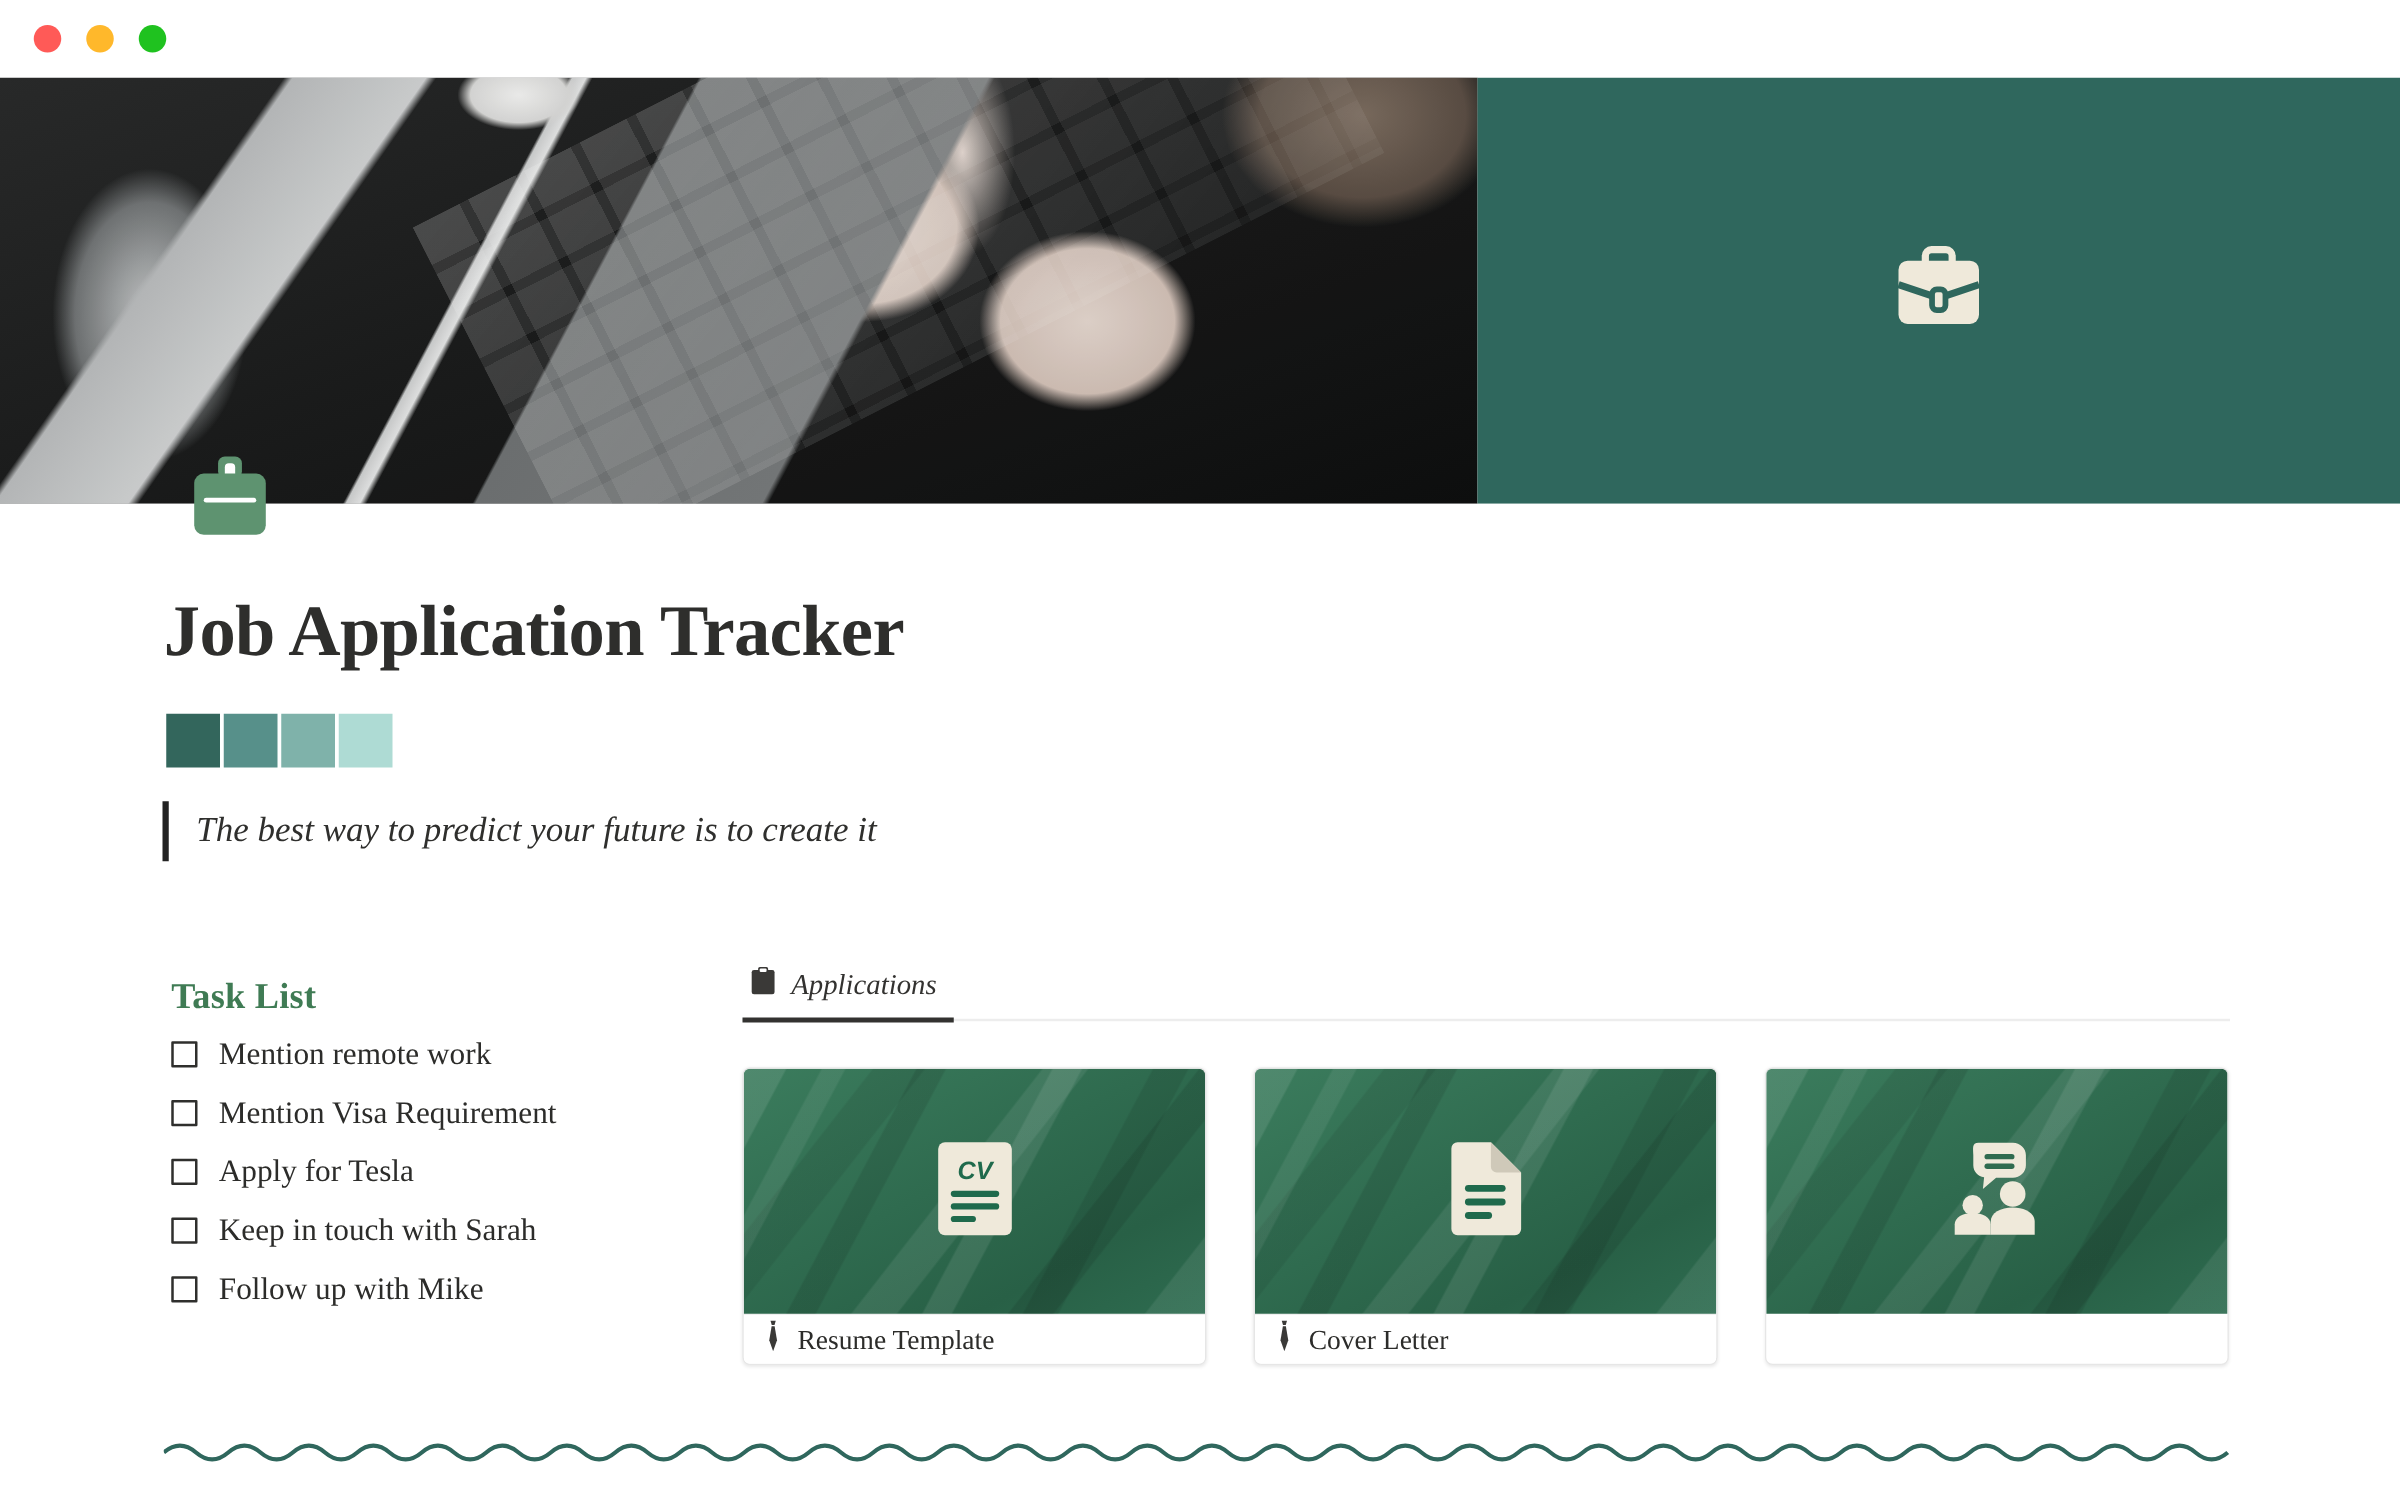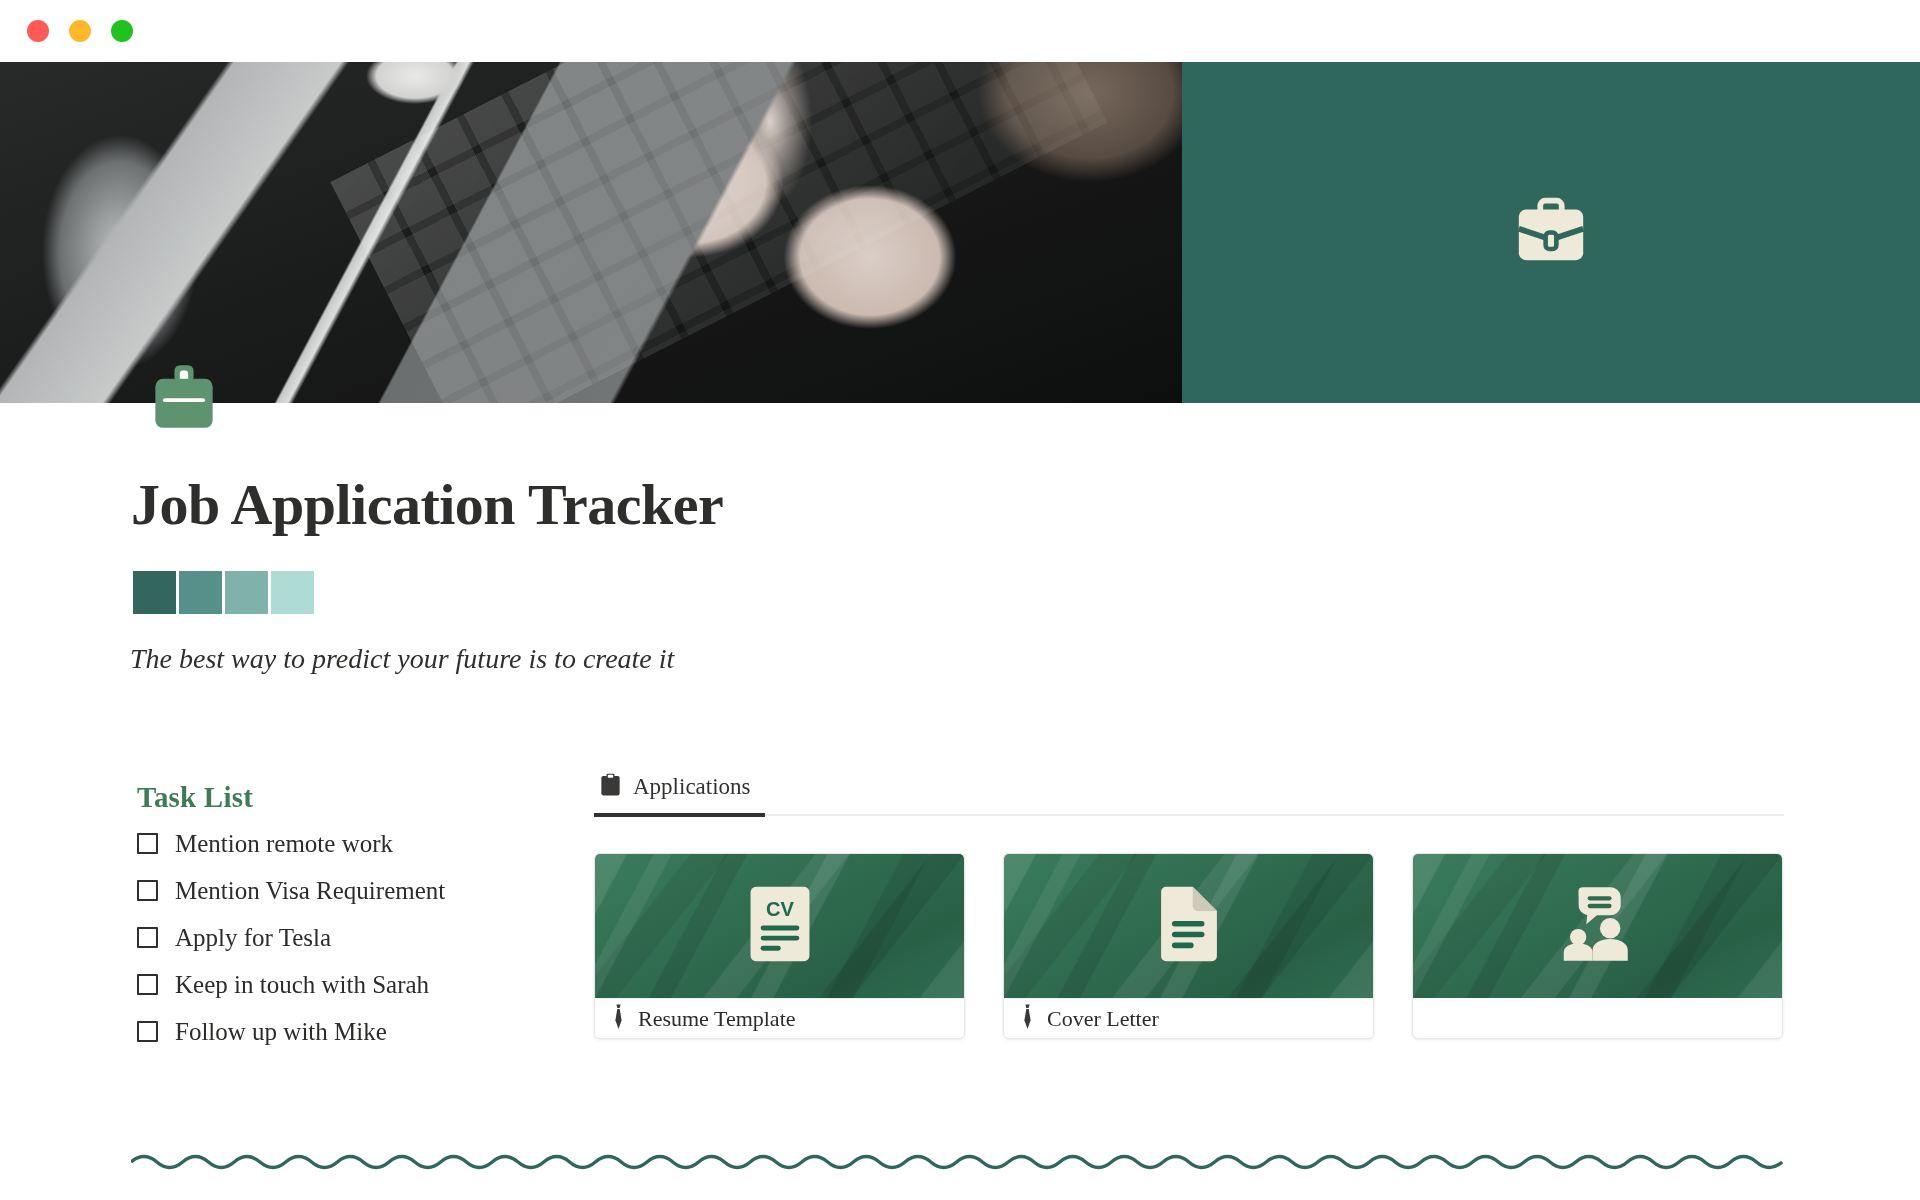--- a/index.html
+++ b/index.html
@@ -82,7 +82,7 @@
   .swatch{ width:43px; height:43px; }
 
   .quote-wrap{
-    position:absolute; left:130px; top:226px; display:flex; align-items:stretch; gap:6px;flex-direction:column;
+    position:absolute; left:130px; top:238px; display:flex; align-items:stretch; gap:22px;
   }
   .quote-bar{ width:5px; background:#232323; }
   .quote-text{

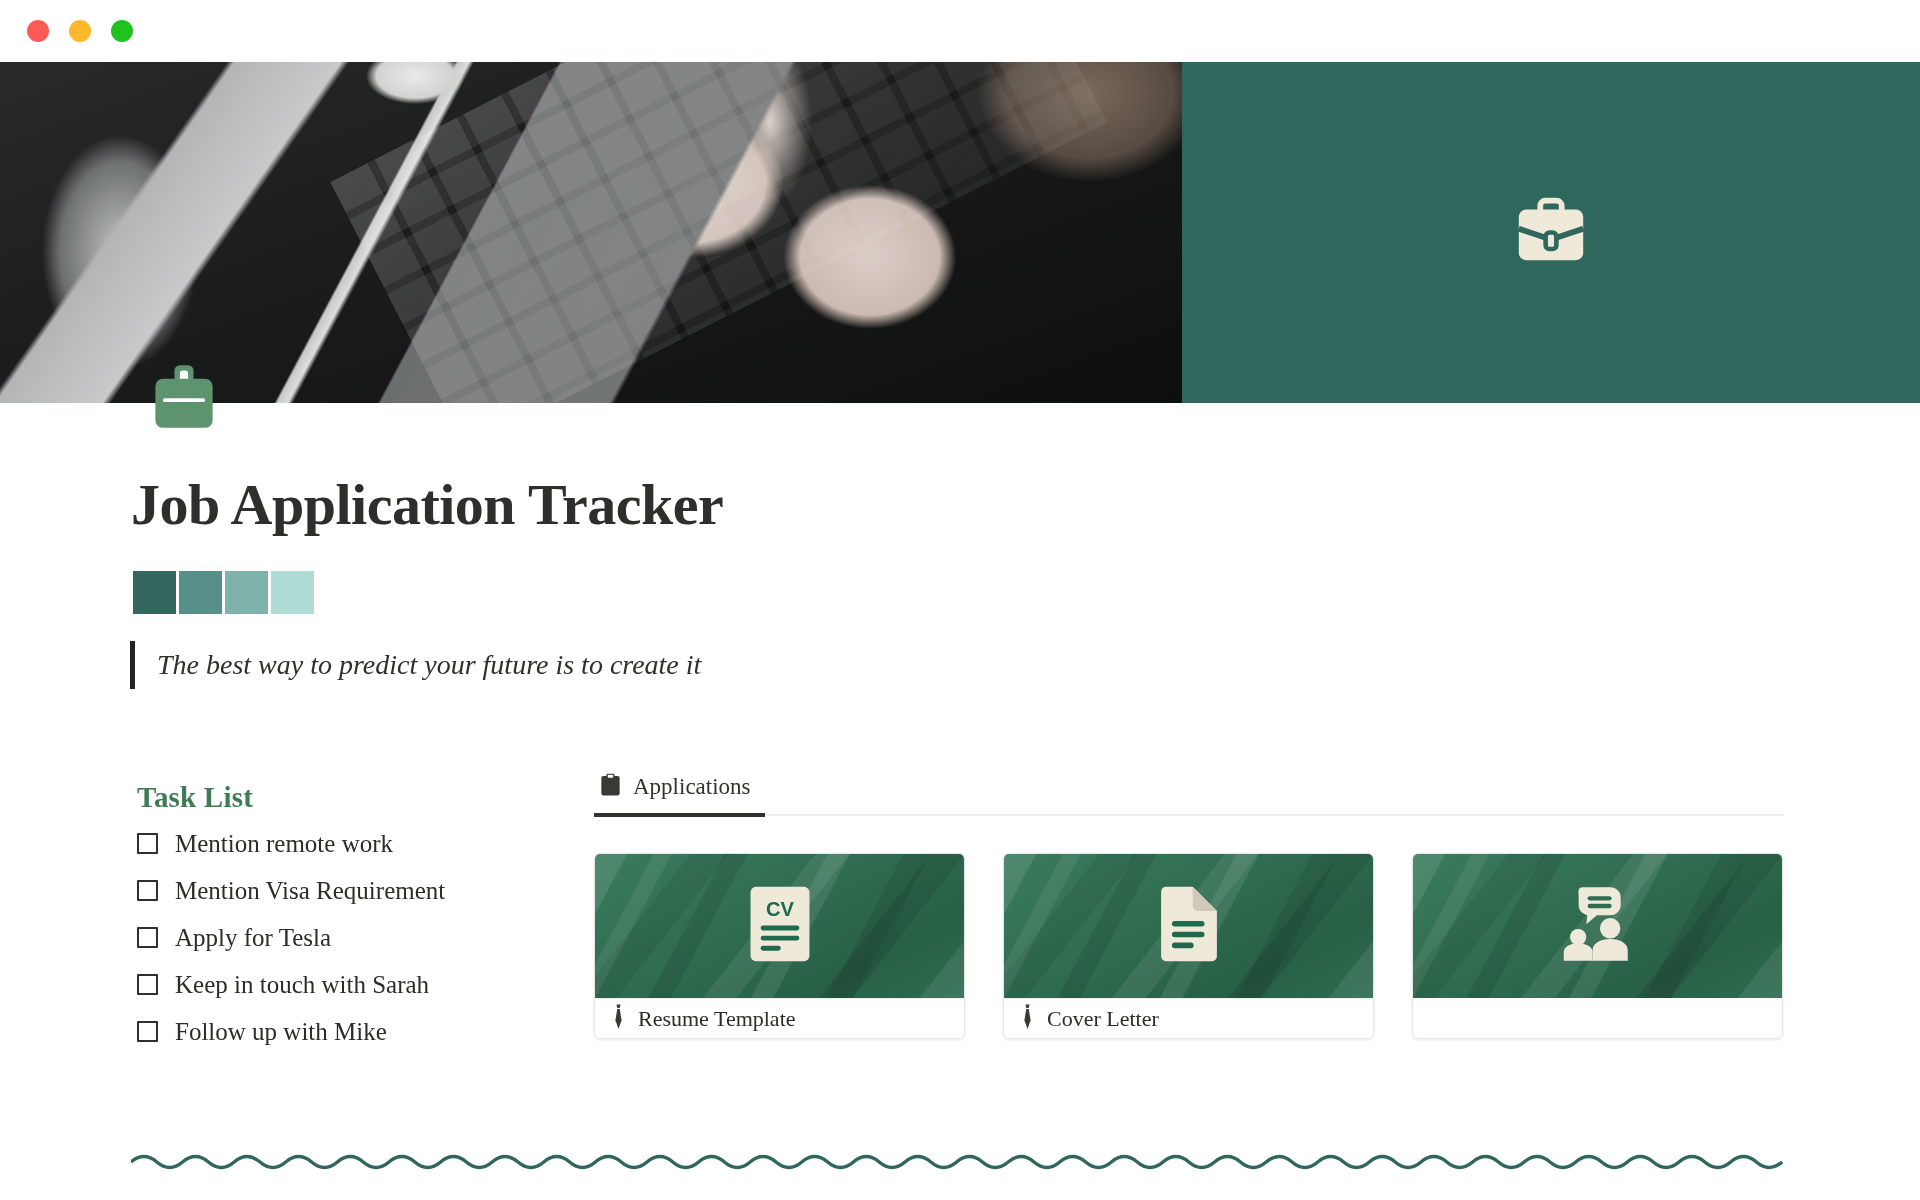--- a/index.html
+++ b/index.html
@@ -103,7 +103,7 @@
 
   
   .panel{ position:absolute; left:594px; top:370px; width:1190px; }
-  .tabs{ display:flex; align-items:flex-end; border-bottom:2px solid #EDEDED; }
+  .tabs{ display:flex; align-items:flex-end; border-bottom:2px solid #EDEDED;font-style:italic; }
   .tab{
     display:flex; align-items:center; gap:12px;
     padding:0 14px 12px 6px; border-bottom:4px solid transparent; margin-bottom:-3px;

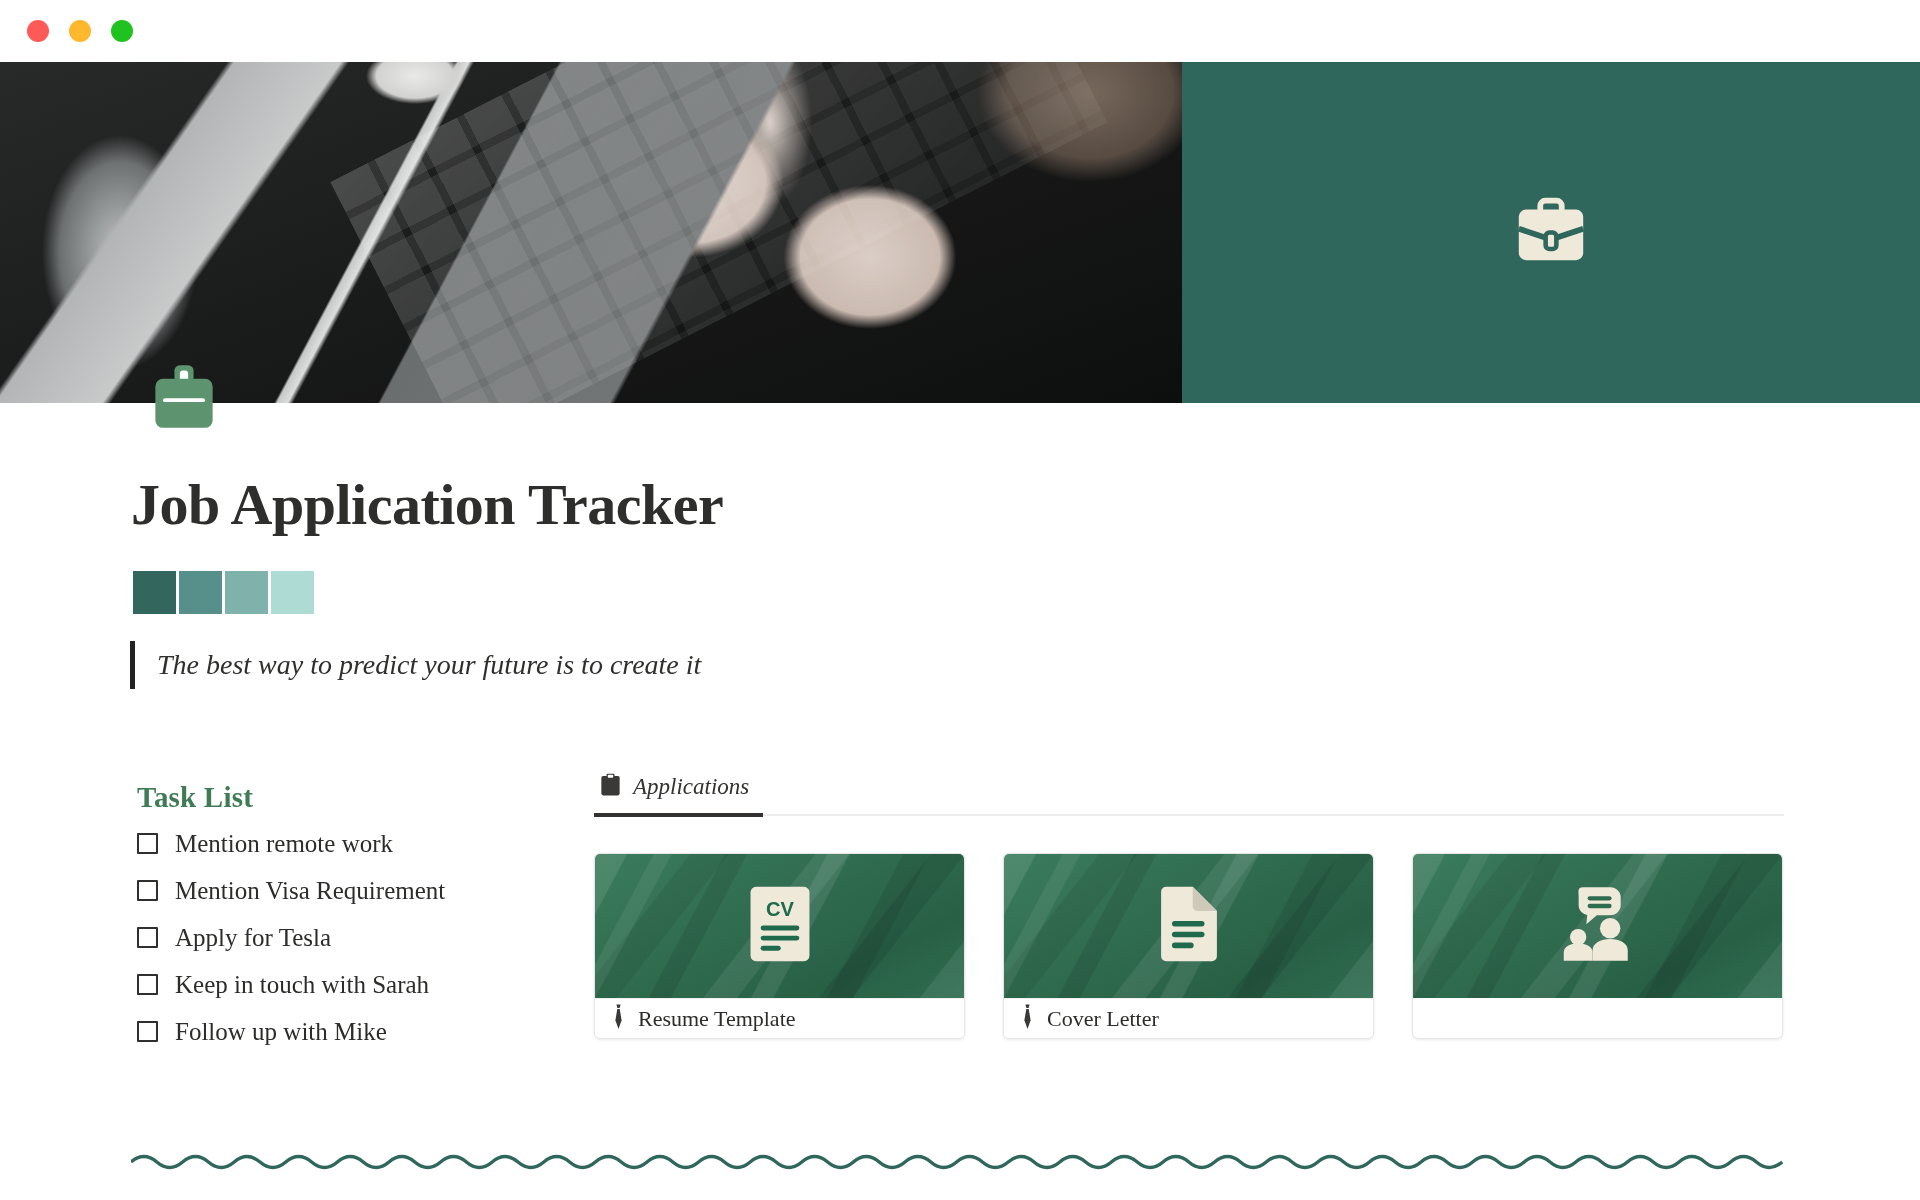--- a/index.html
+++ b/index.html
@@ -117,12 +117,12 @@
     box-shadow:0 1px 3px rgba(0,0,0,.09); overflow:hidden;
   }
   .card-img{
-    height:144px; position:relative;
+    height:196px; position:relative;
     background:
       linear-gradient(118deg, rgba(255,255,255,.10) 0 7%, rgba(0,0,0,0) 7.4% 13%, rgba(255,255,255,.07) 13.4% 17%, rgba(0,0,0,0) 17.4% 29%, rgba(0,0,0,.10) 29.4% 34%, rgba(0,0,0,0) 34.4% 52%, rgba(255,255,255,.09) 52.4% 57%, rgba(0,0,0,0) 57.4% 69%, rgba(0,0,0,.09) 69.4% 75%, rgba(0,0,0,0) 75.4% 100%),
       linear-gradient(-52deg, rgba(255,255,255,.08) 0 9%, rgba(0,0,0,0) 9.4% 23%, rgba(0,0,0,.10) 23.4% 30%, rgba(0,0,0,0) 30.4% 47%, rgba(255,255,255,.08) 47.4% 54%, rgba(0,0,0,0) 54.4% 72%, rgba(0,0,0,.08) 72.4% 80%, rgba(0,0,0,0) 80.4% 100%),
       linear-gradient(152deg, #3B7C5D 0%, #2F6B4F 45%, #286046 75%, #2E6C50 100%);
-    display:flex; align-items:center; justify-content:center;
+    display:flex; align-items:center; justify-content:center;font-style:italic;
   }
   .card-foot{
     height:40px; display:flex; align-items:center; gap:14px; padding-left:18px;

